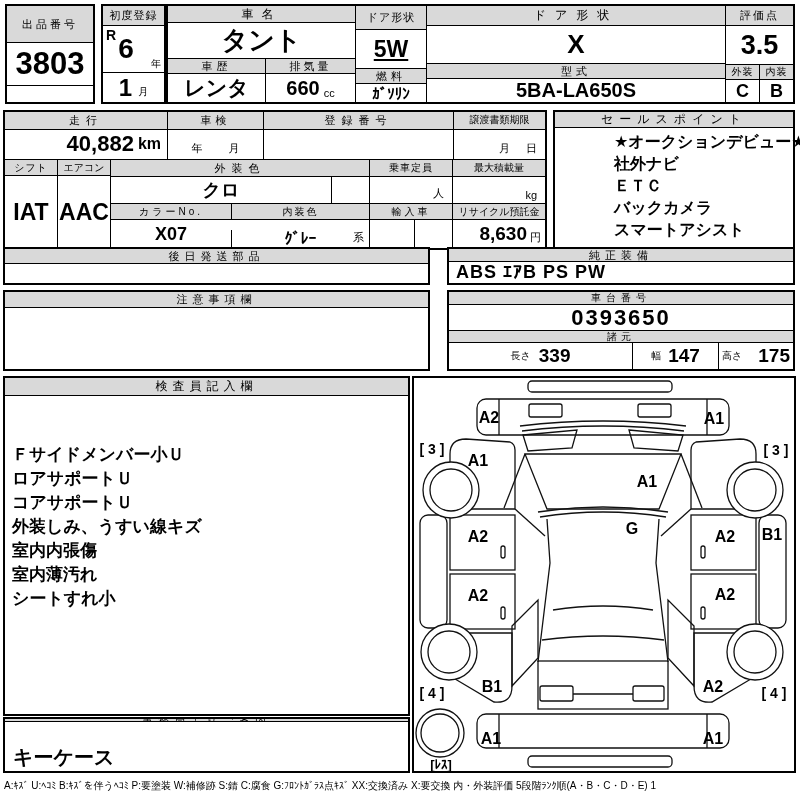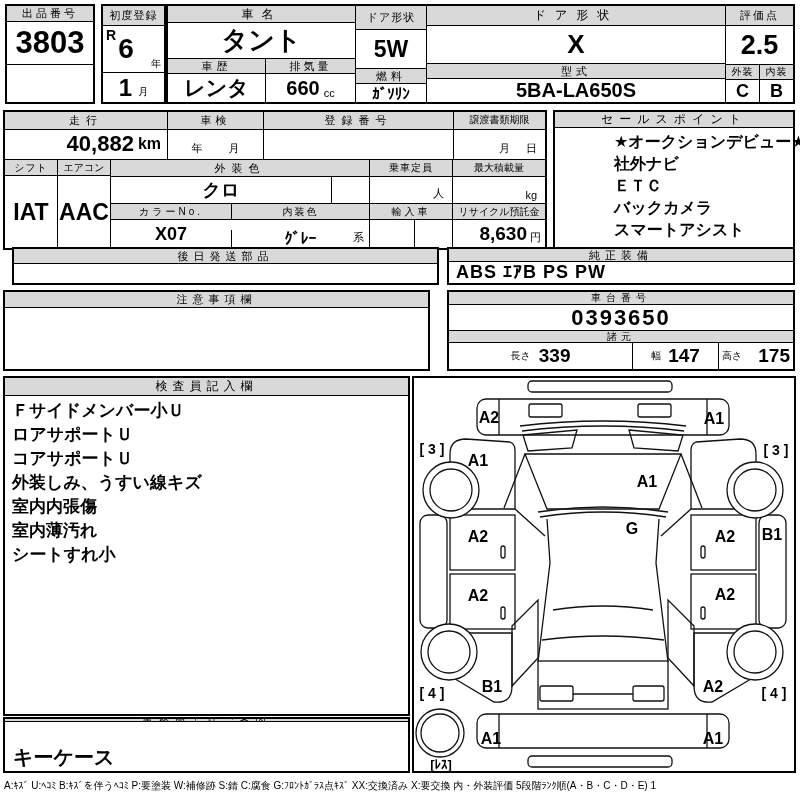--- a/index.html
+++ b/index.html
@@ -29,7 +29,7 @@
 <div id="sheet">
 
   <div class="box" style="left:5px;top:4px;width:90px;height:100px;">
-    <div class="h bb" style="height:16px;letter-spacing:3px;">出品番号</div>
+    <div class="h bb" style="height:37px;letter-spacing:3px;">出品番号</div>
     <div class="c b" style="height:42px;font-size:31px;">3803</div>
     <div class="c bt" style="flex:1;"></div>
   </div>

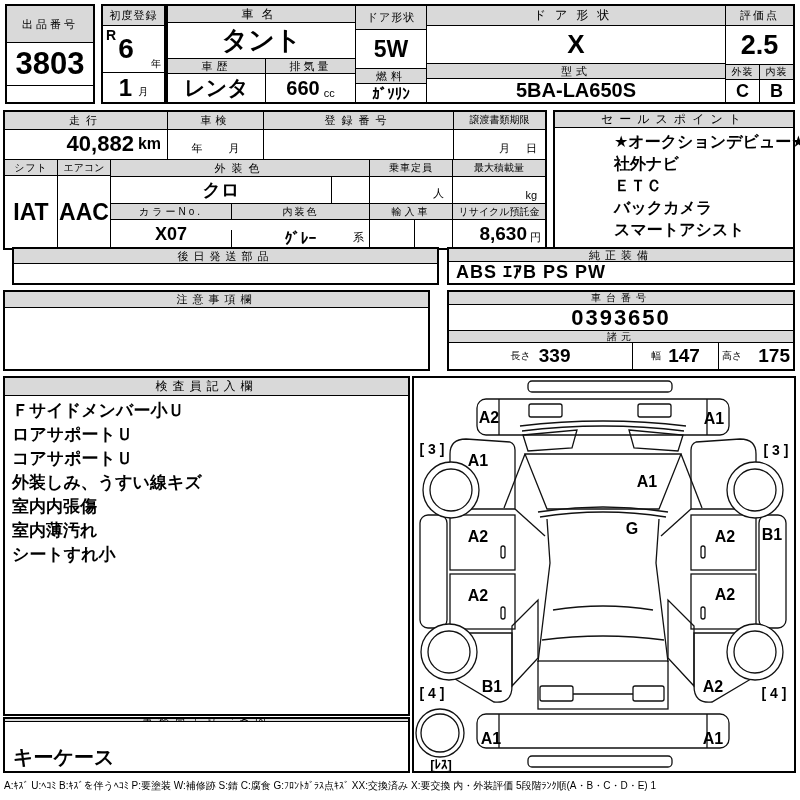--- a/index.html
+++ b/index.html
@@ -69,7 +69,7 @@
 
     <div class="col bl" style="width:71px;">
       <div class="h bb" style="height:24px;letter-spacing:1px;">ドア形状</div>
-      <div class="c b" style="height:38px;font-size:23px;">5W</div>
+      <div class="c b" style="height:38px;font-size:23px;text-decoration:underline;">5W</div>
       <div class="h bt bb" style="height:16px;letter-spacing:4px;">燃料</div>
       <div class="c b" style="flex:1;font-size:15px;">ｶﾞｿﾘﾝ</div>
     </div>

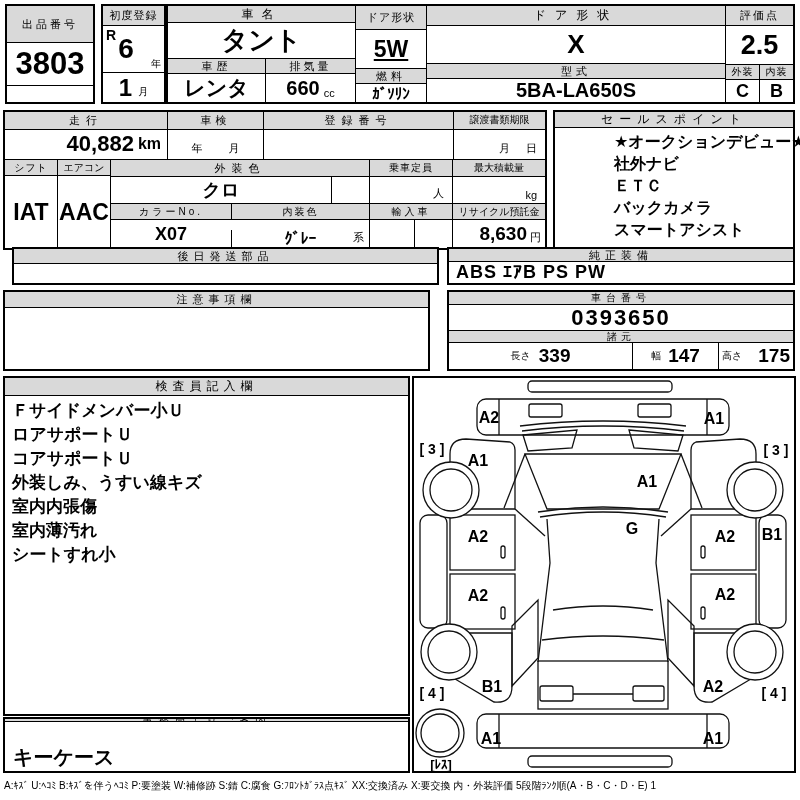--- a/index.html
+++ b/index.html
@@ -83,7 +83,7 @@
 
     <div class="col bl" style="flex:1;">
       <div class="h bb" style="height:20px;letter-spacing:2px;">評価点</div>
-      <div class="c b" style="height:38px;font-size:27px;">2.5</div>
+      <div class="c b" style="height:38px;font-size:27px;">3.5</div>
       <div class="row bt bb" style="height:16px;">
         <div class="h" style="flex:1;font-size:10px;letter-spacing:1px;border-right:1px solid #000;">外装</div>
         <div class="h" style="flex:1;font-size:10px;letter-spacing:1px;">内装</div>

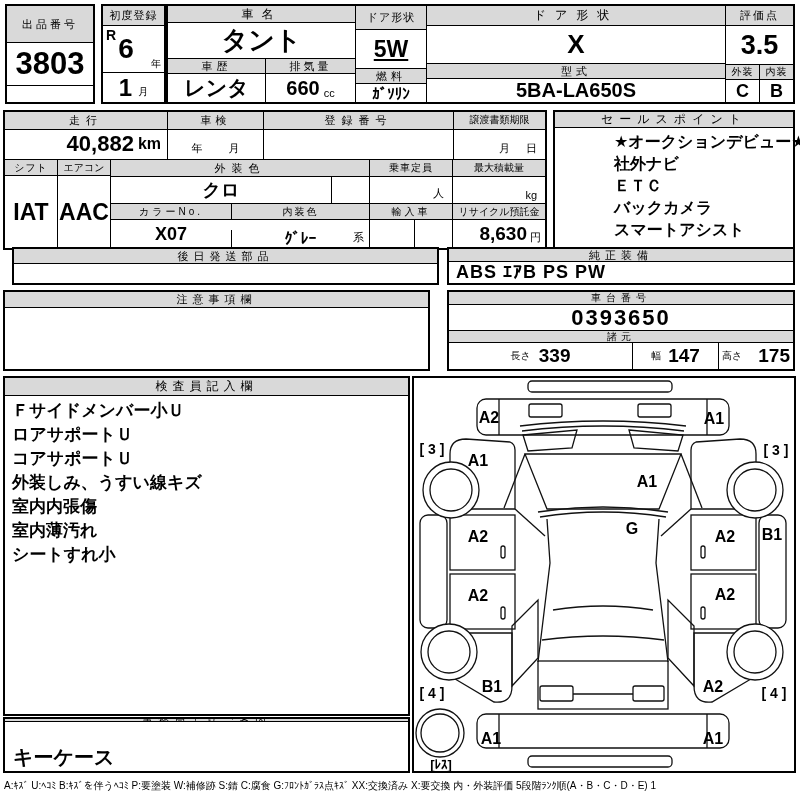--- a/index.html
+++ b/index.html
@@ -178,7 +178,7 @@
     </div>
   </div>
 
-  <div class="box" style="left:12px;top:247px;width:427px;height:38px;">
+  <div class="box" style="left:3px;top:247px;width:427px;height:38px;">
     <div class="h bb" style="height:15px;letter-spacing:5px;">後日発送部品</div>
     <div class="c" style="flex:1;"></div>
   </div>

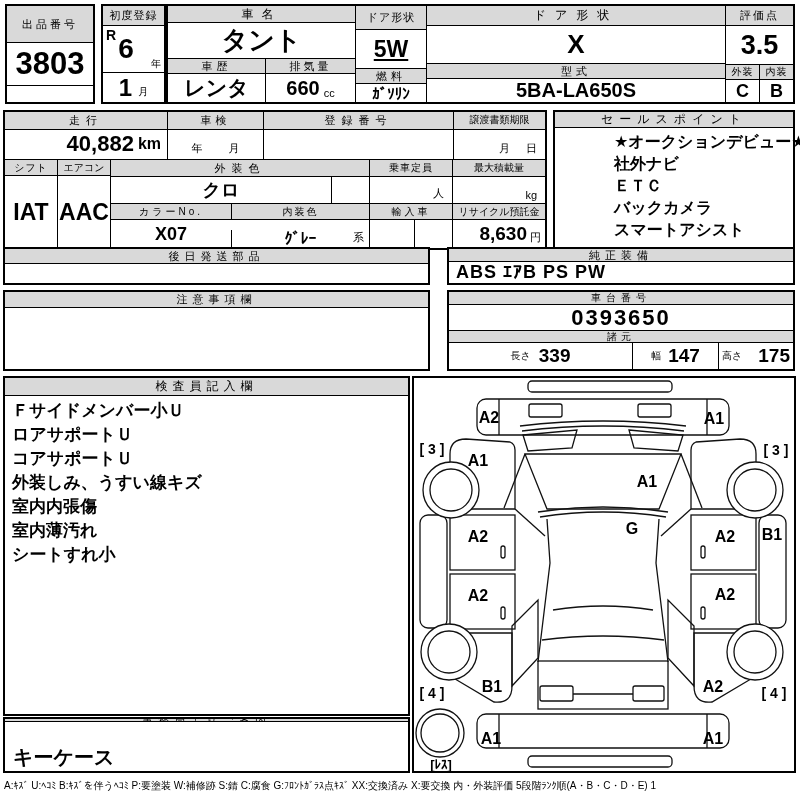--- a/index.html
+++ b/index.html
@@ -213,7 +213,7 @@
     </div>
   </div>
 
-  <div class="box" style="left:3px;top:376px;width:407px;height:340px;">
+  <div class="box" style="left:3px;top:376px;width:407px;height:340px;gap:44px;">
     <div class="h bb" style="height:18px;letter-spacing:5px;font-size:12px;">検査員記入欄</div>
     <div class="lines">
       <div>Ｆサイドメンバー小Ｕ</div>

